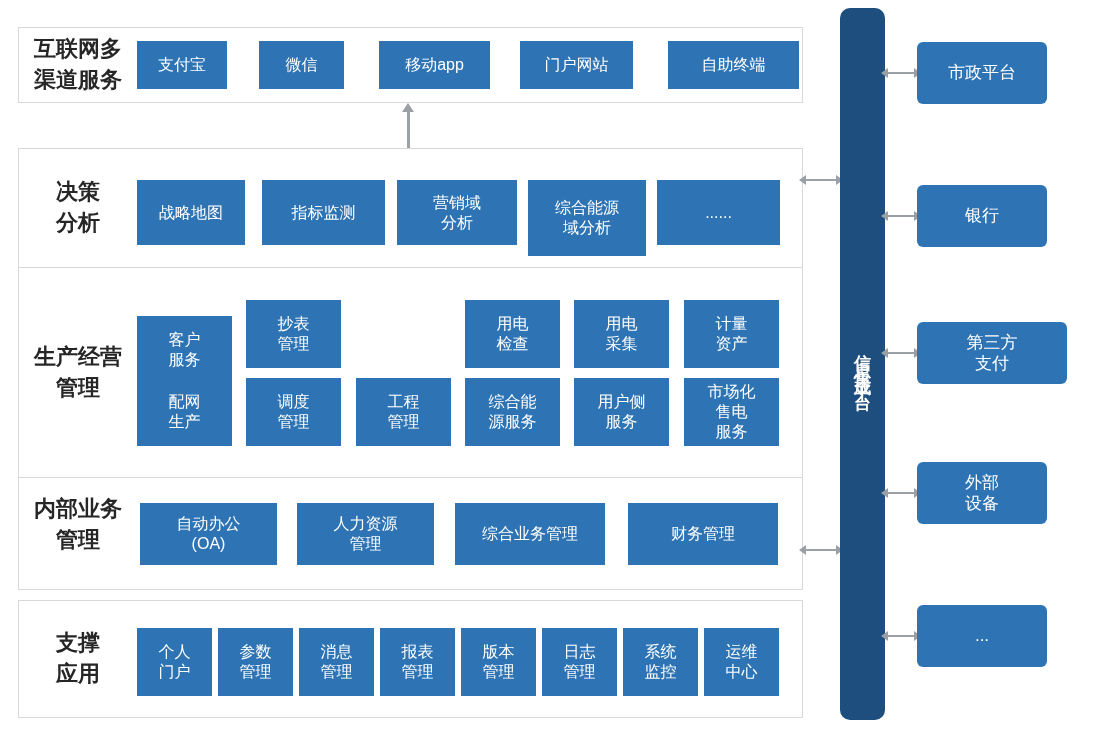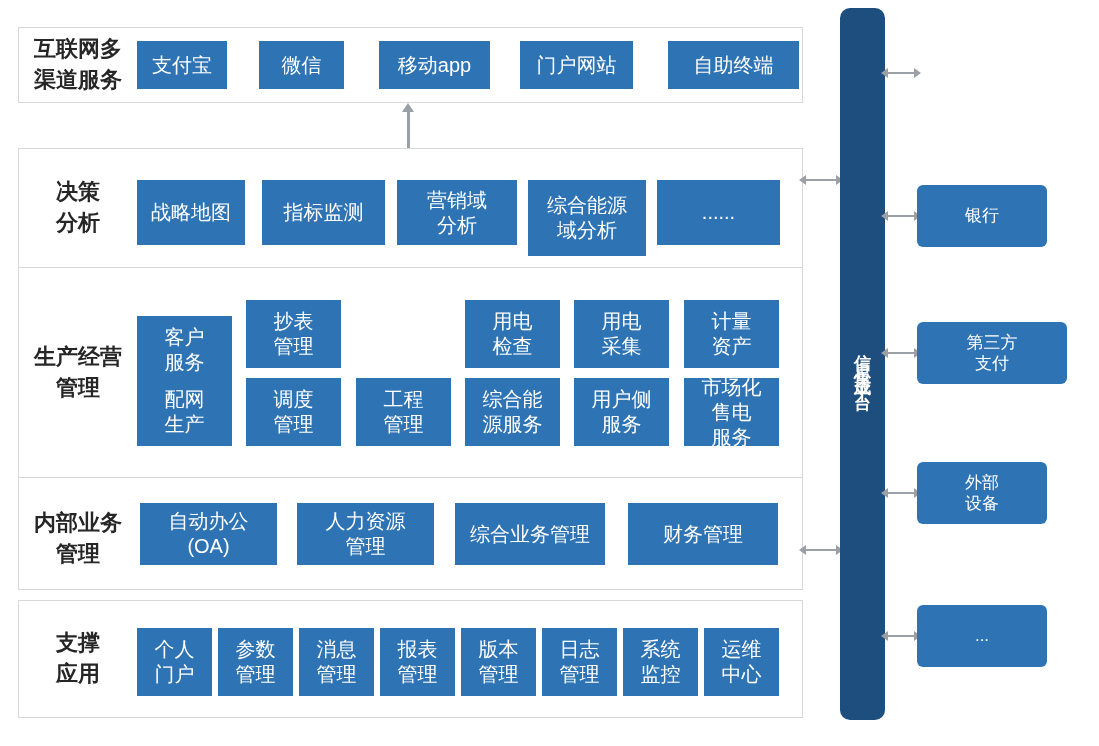--- a/index.html
+++ b/index.html
@@ -19,7 +19,7 @@
   .bluebox{
     position:absolute;background:#2e74b5;color:#ffffff;
     display:flex;align-items:center;justify-content:center;
-    text-align:center;white-space:pre-line;font-size:20px;line-height:1.25;
+    text-align:center;white-space:pre-line;font-size:16px;line-height:1.25;
     box-sizing:border-box;
   }
   .rbox{border-radius:6px;font-size:17px;}

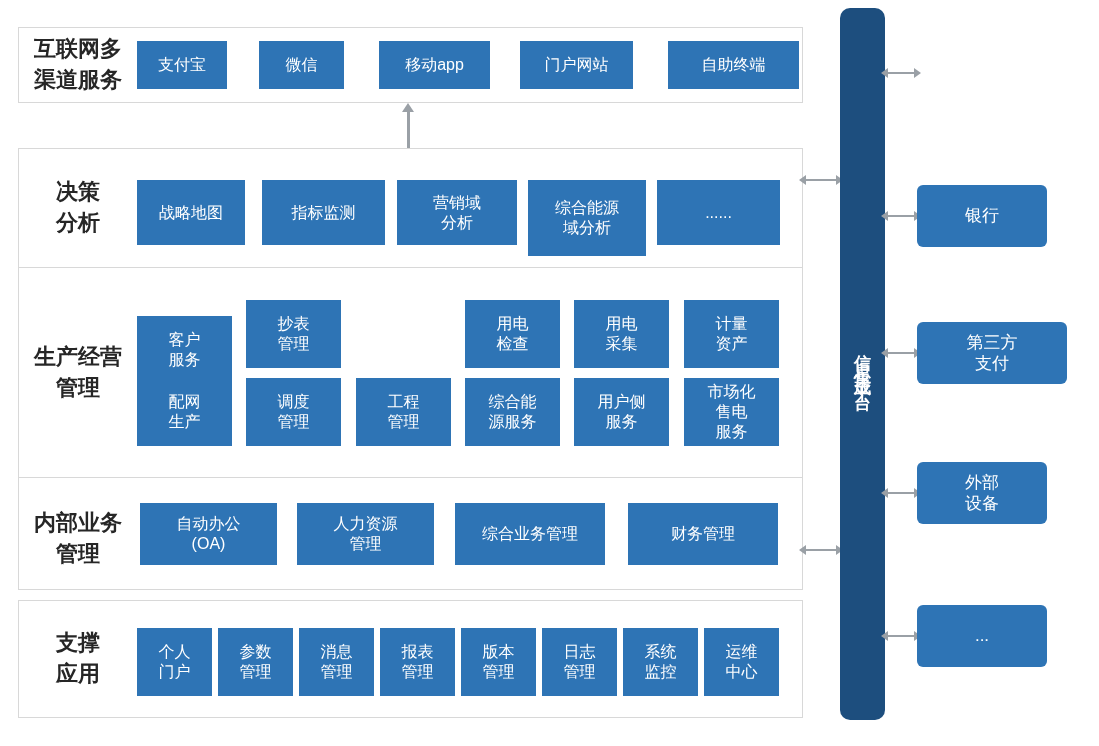--- a/index.html
+++ b/index.html
@@ -146,6 +146,7 @@
   <div class="harrow" style="left:888px;top:492px;width:26px"></div>
   <div class="harrow" style="left:888px;top:635px;width:26px"></div>
 
+  <div class="bluebox rbox" style="left:917px;top:42px;width:130px;height:62px">市政平台</div>
   <div class="bluebox rbox" style="left:917px;top:185px;width:130px;height:62px">银行</div>
   <div class="bluebox rbox" style="left:917px;top:322px;width:150px;height:62px">第三方
 支付</div>

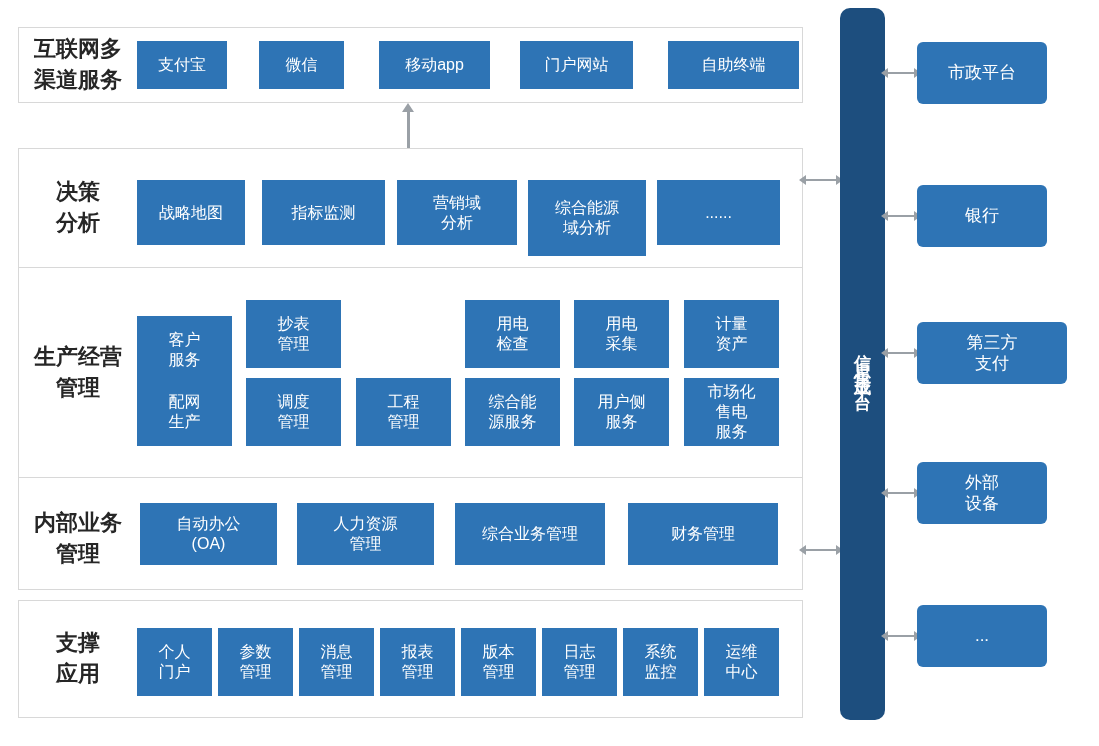--- a/index.html
+++ b/index.html
@@ -104,7 +104,7 @@
 服务</div>
 
   <div class="panel" style="left:18px;top:477px;width:785px;height:113px"></div>
-  <div class="sec-label" style="left:26px;top:509px;width:104px;height:60px">内部业务
+  <div class="sec-label" style="left:26px;top:495px;width:104px;height:60px">内部业务
 管理</div>
   <div class="bluebox" style="left:140px;top:503px;width:137px;height:62px">自动办公
 (OA)</div>

